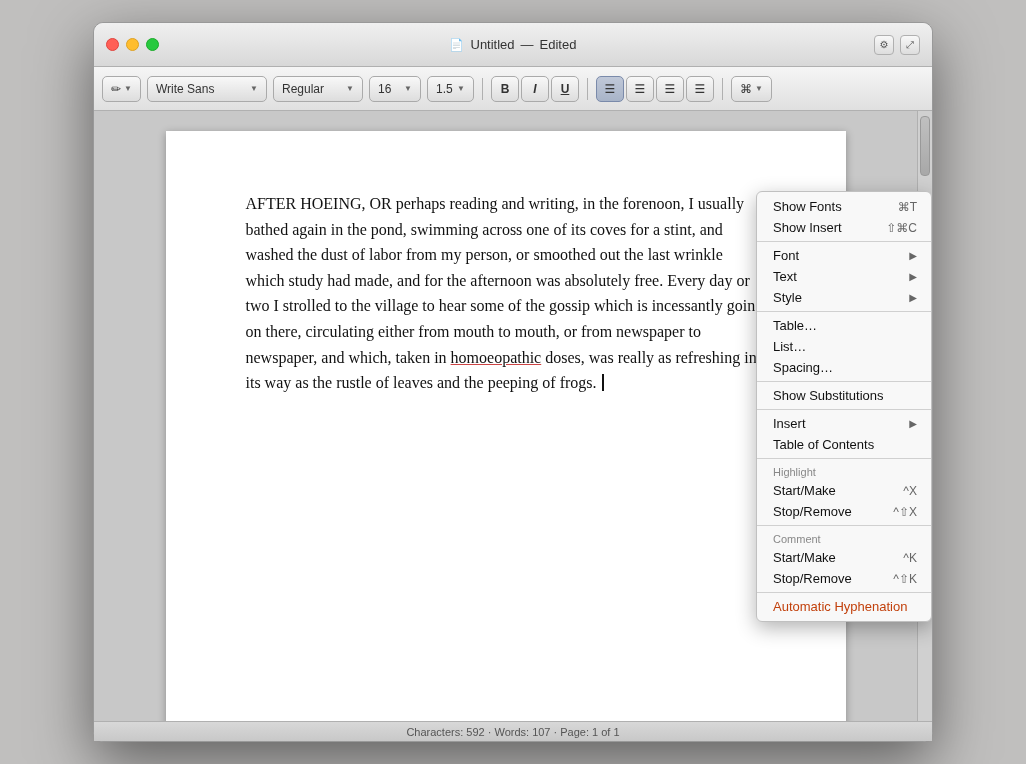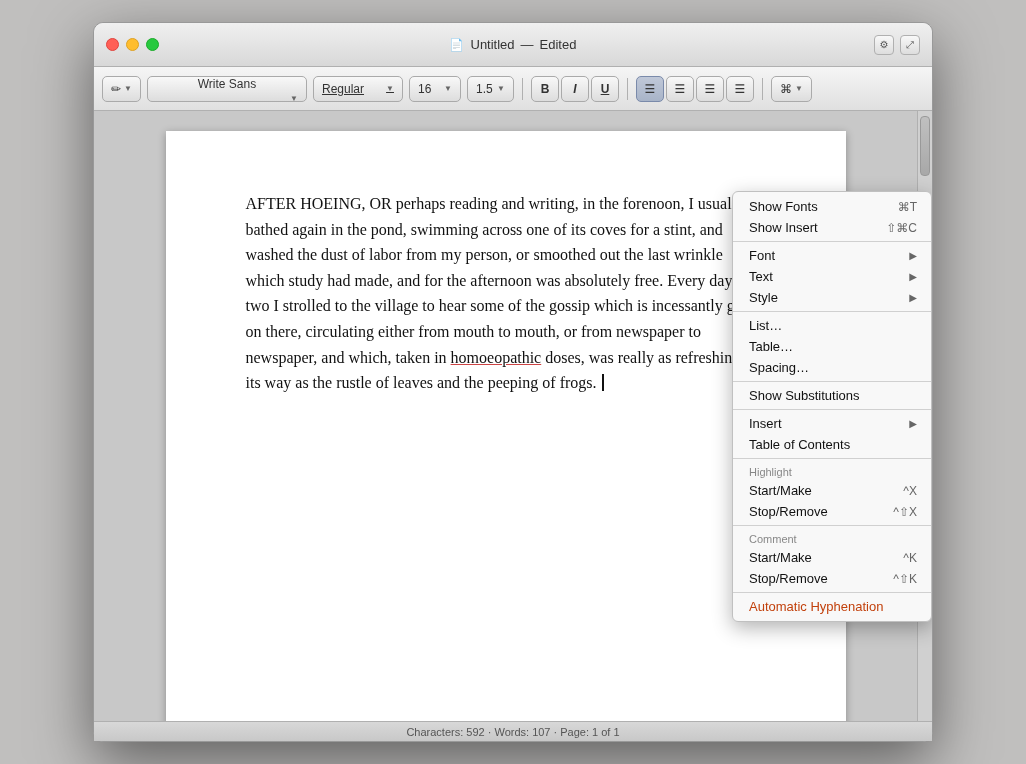--- a/index.html
+++ b/index.html
@@ -126,8 +126,7 @@
     }
 
     .font-family-select {
-      width: 160px;
-      flex-direction: column;
+      width: 120px;
     }
 
     .font-style-select {

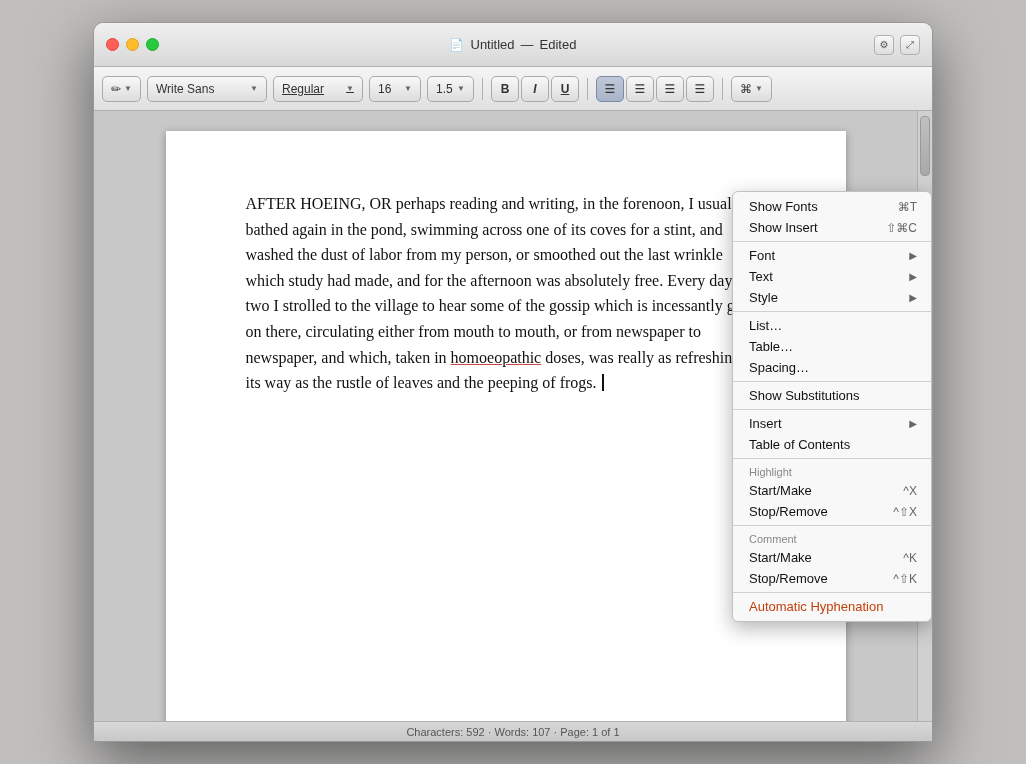--- a/index.html
+++ b/index.html
@@ -131,7 +131,6 @@
 
     .font-style-select {
       width: 90px;
-      text-decoration: underline;
     }
 
     .font-size-select {

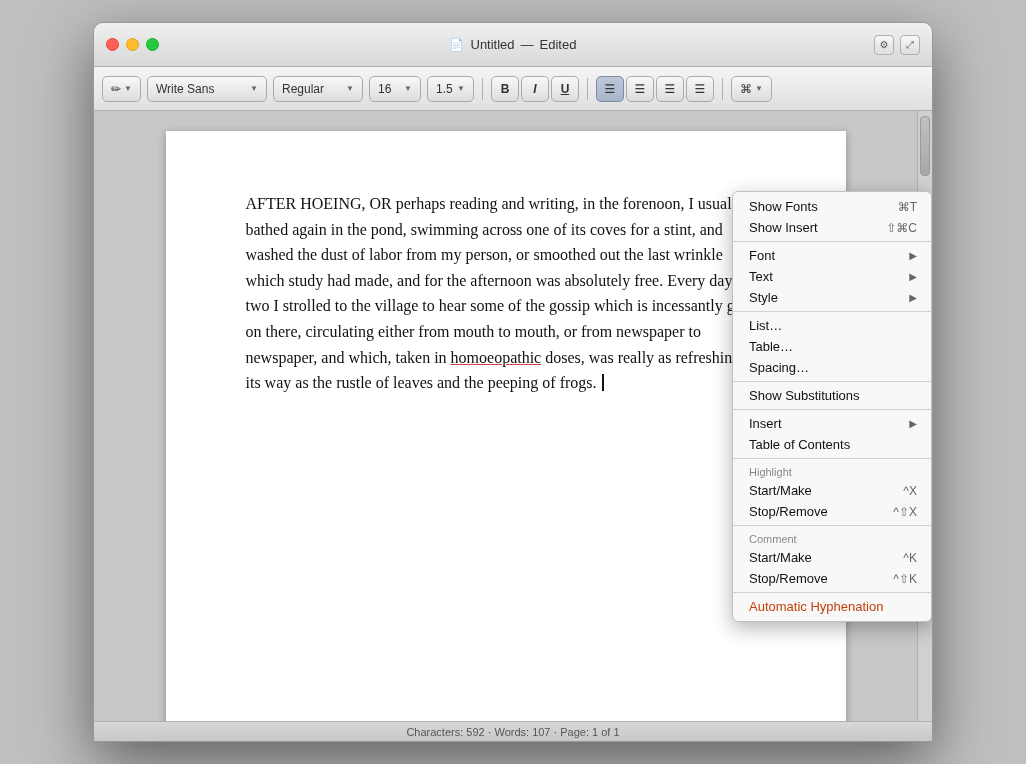--- a/index.html
+++ b/index.html
@@ -255,7 +255,7 @@
       position: absolute;
       top: 80px;
       right: 0px;
-      width: 200px;
+      width: 176px;
       background: #f8f8f8;
       border: 1px solid #c0c0c0;
       border-radius: 6px;

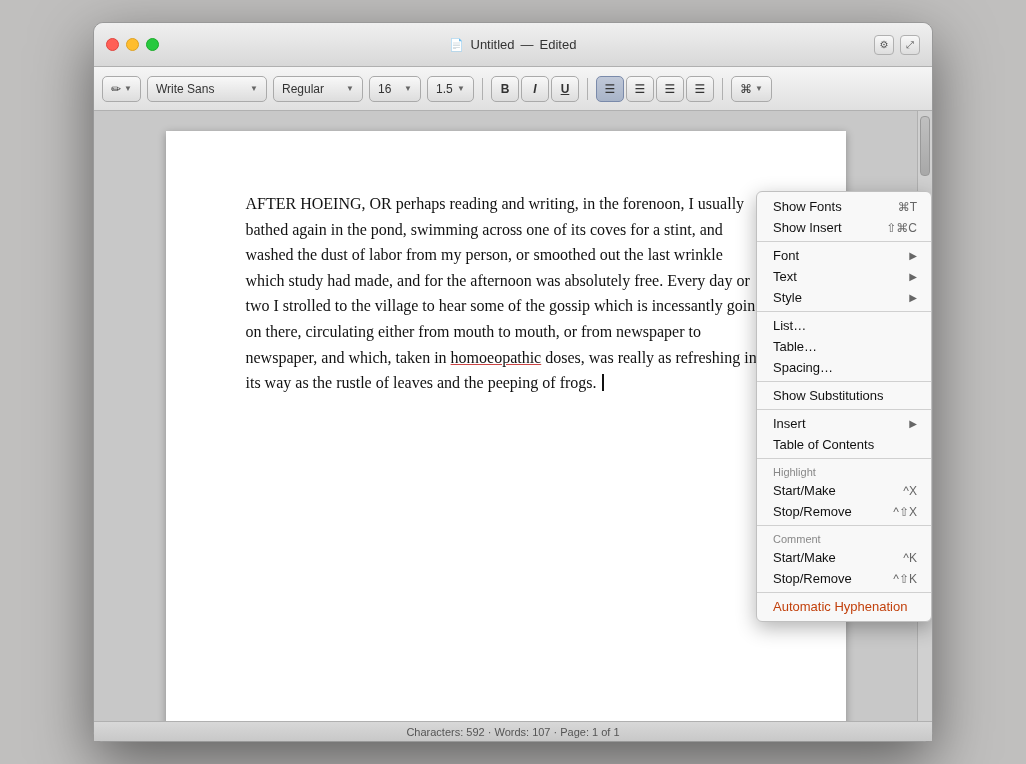--- a/index.html
+++ b/index.html
@@ -438,10 +438,10 @@
       <div class="menu-separator"></div>
 
       <div class="menu-item">
+        <span>Table…</span>
+      </div>
+      <div class="menu-item">
         <span>List…</span>
-      </div>
-      <div class="menu-item">
-        <span>Table…</span>
       </div>
       <div class="menu-item">
         <span>Spacing…</span>

